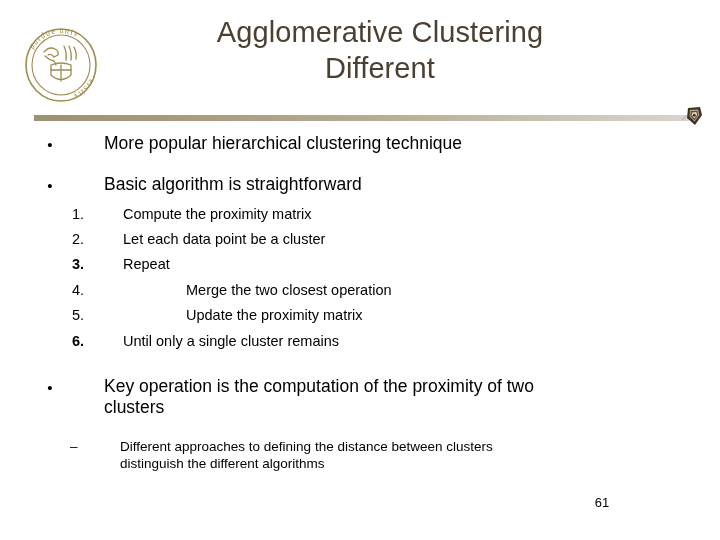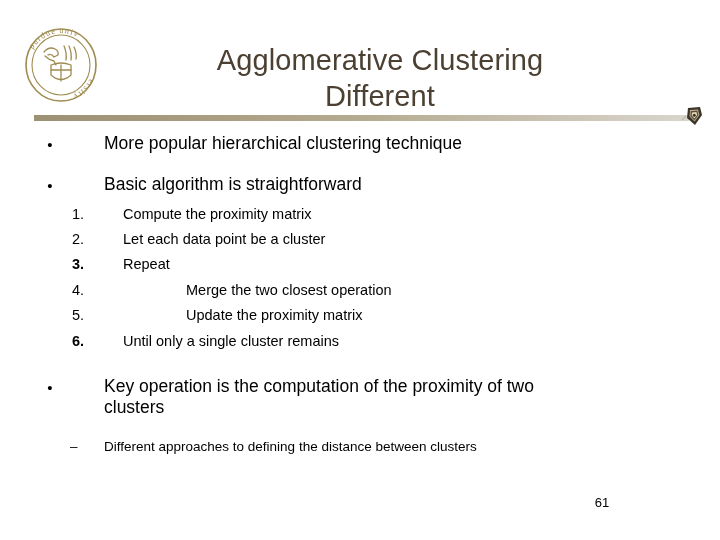--- a/index.html
+++ b/index.html
@@ -39,7 +39,7 @@
   #title {
     position: absolute;
     left: 110px;
-    top: 42px;
+    top: 14px;
     width: 540px;
     text-align: center;
     font-size: 29px;

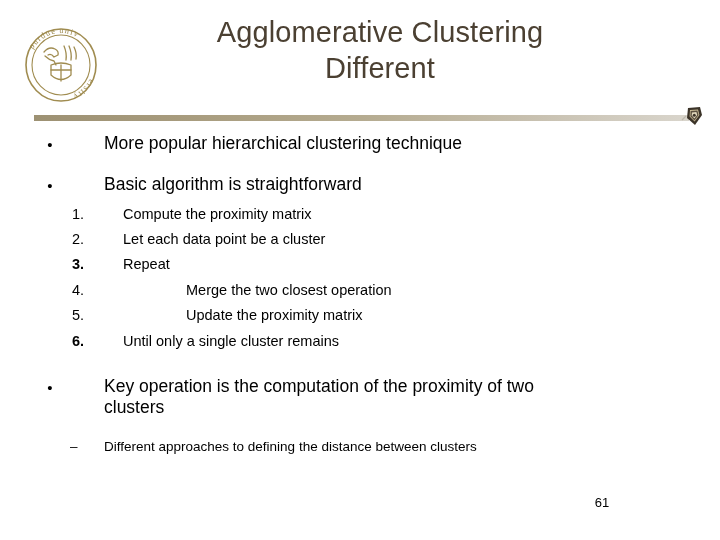--- a/index.html
+++ b/index.html
@@ -127,7 +127,7 @@
   }
   .l2 .txt2 {
     position: absolute;
-    left: 104px;
+    left: 120px;
     width: 560px;
   }
 

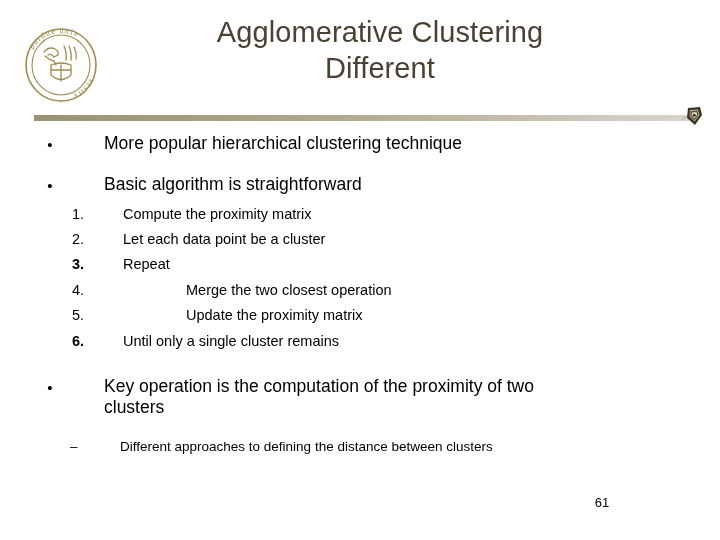--- a/index.html
+++ b/index.html
@@ -251,6 +251,7 @@
       <span class="dash">–</span>
       <span class="txt2">
         <span style="display:block">Different approaches to defining the distance between clusters</span>
+        <span style="display:block">distinguish the different algorithms</span>
       </span>
     </div>
 

